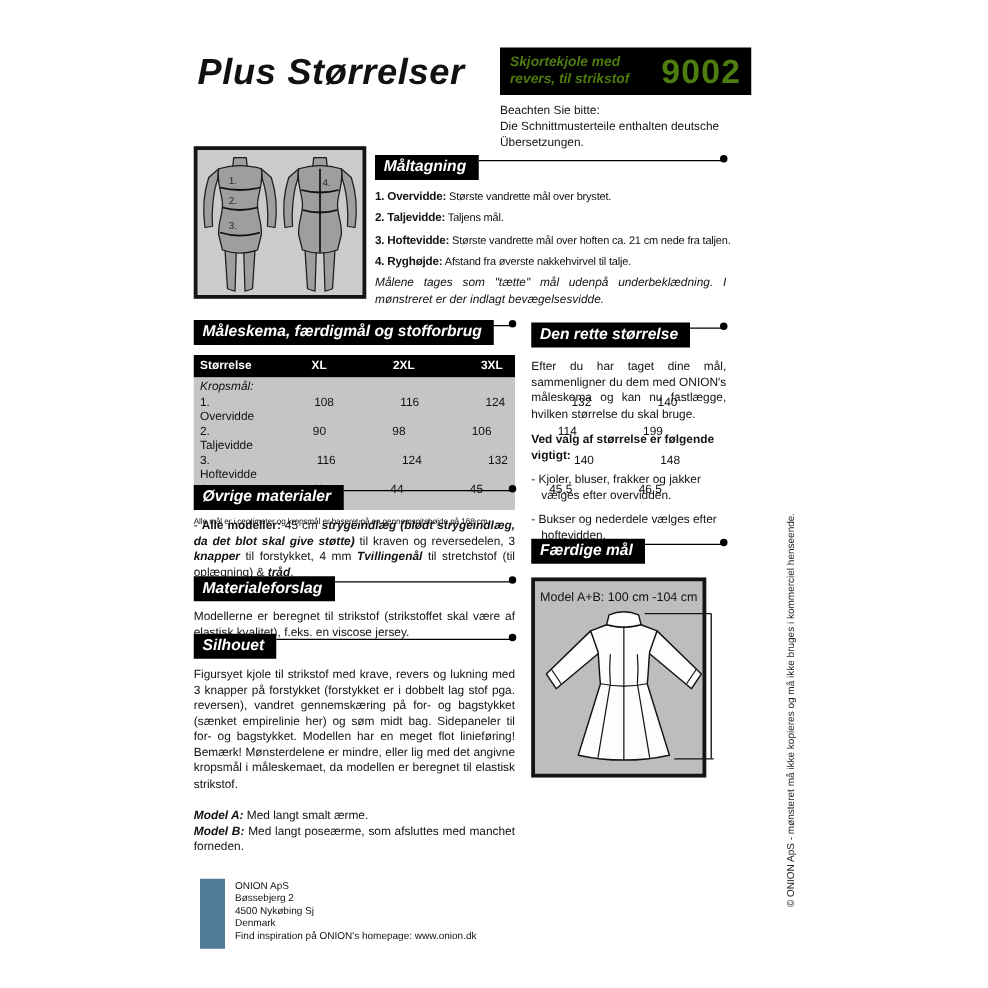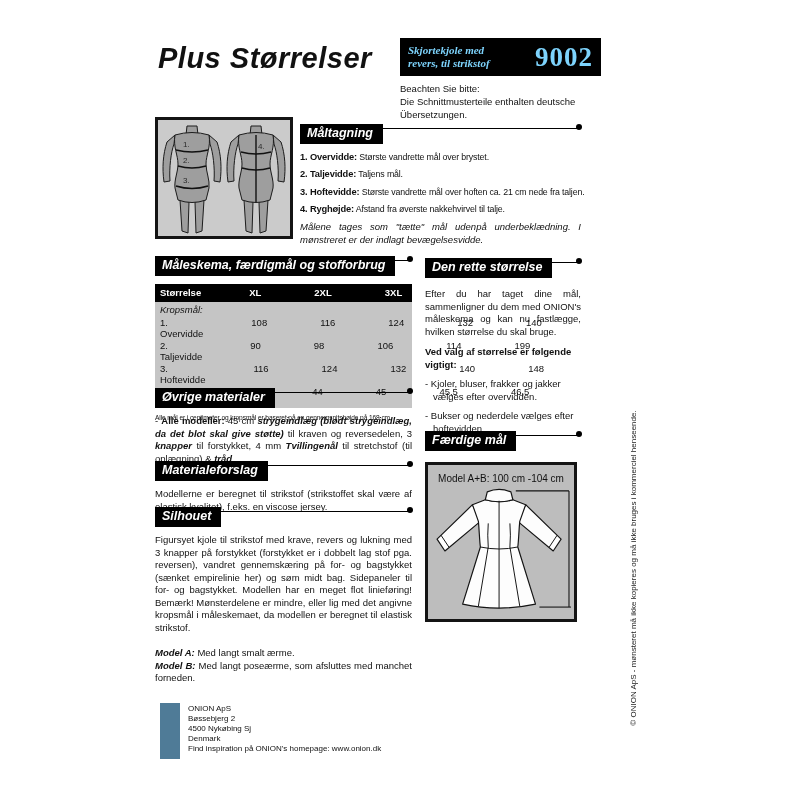--- a/index.html
+++ b/index.html
@@ -10,7 +10,7 @@
   .title{position:absolute;left:158px;top:42px;font-size:29px;font-weight:bold;
          font-style:italic;letter-spacing:0.5px;}
   .pattern-box{position:absolute;left:400px;top:38px;width:201px;height:38px;
-               background:#000;color:#7dd3fc;display:flex;align-items:center;font-family:Liberation Serif, serif;}
+               background:#000;color:#4d7c0f;display:flex;align-items:center;}
   .pattern-sub{padding-left:8px;font-size:11px;font-weight:bold;font-style:italic;line-height:13px;}
   .pattern-num{margin-left:auto;padding-right:8px;font-size:27px;font-weight:bold;letter-spacing:1px;}
   .german{position:absolute;left:400px;top:82px;font-size:9.5px;line-height:13px;}

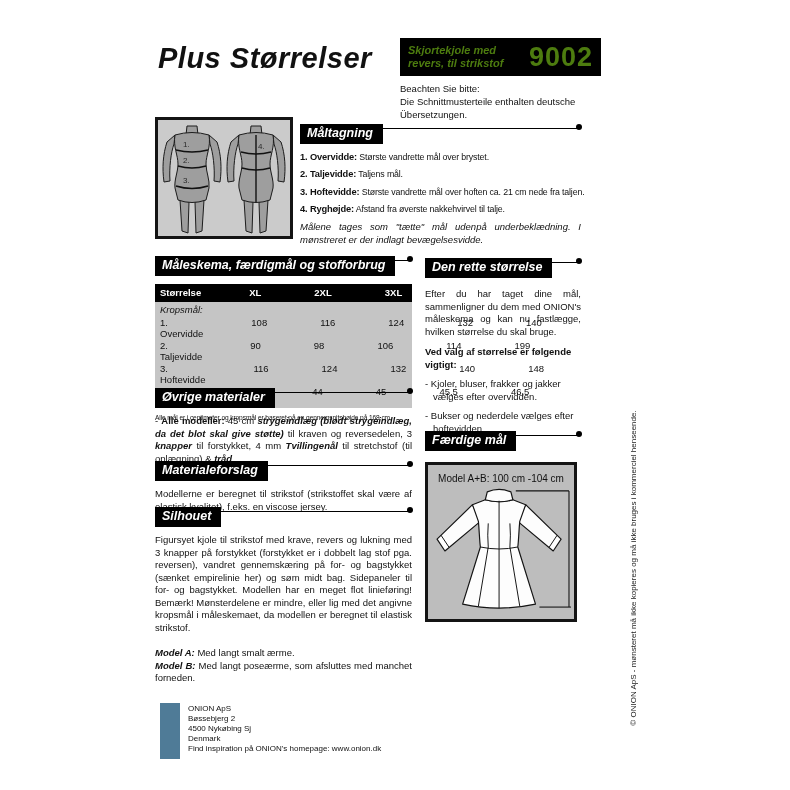--- a/index.html
+++ b/index.html
@@ -61,7 +61,7 @@
   .subhead{margin-top:8px;font-size:9.5px;line-height:12.5px;font-weight:bold;}
   .bullet{margin-top:7px;font-size:9.5px;line-height:12.5px;padding-left:8px;text-indent:-8px;}
 
-  .graybox{margin-top:11px;width:152px;height:160px;background:#bdbdbd;
+  .graybox{margin-top:11px;width:140px;height:160px;background:#bdbdbd;
            border:3px solid #141414;box-sizing:border-box;}
   .graybox .mlabel{text-align:center;font-size:10px;margin-top:8px;}
 

